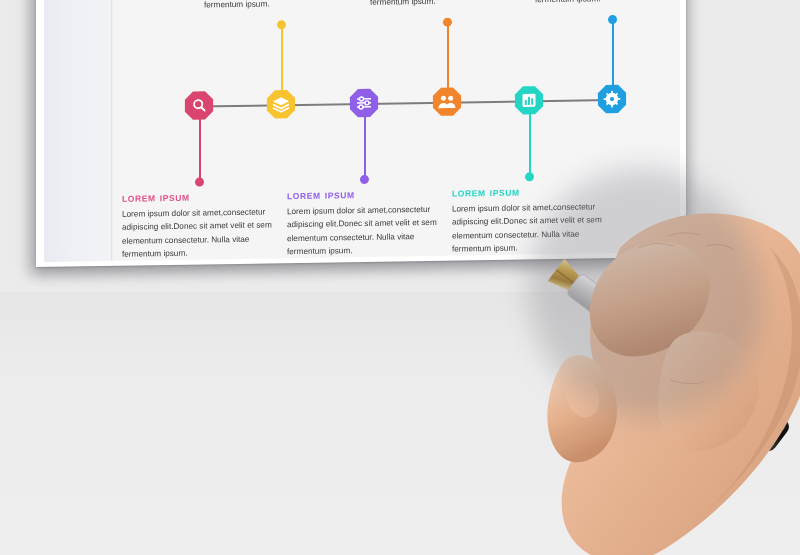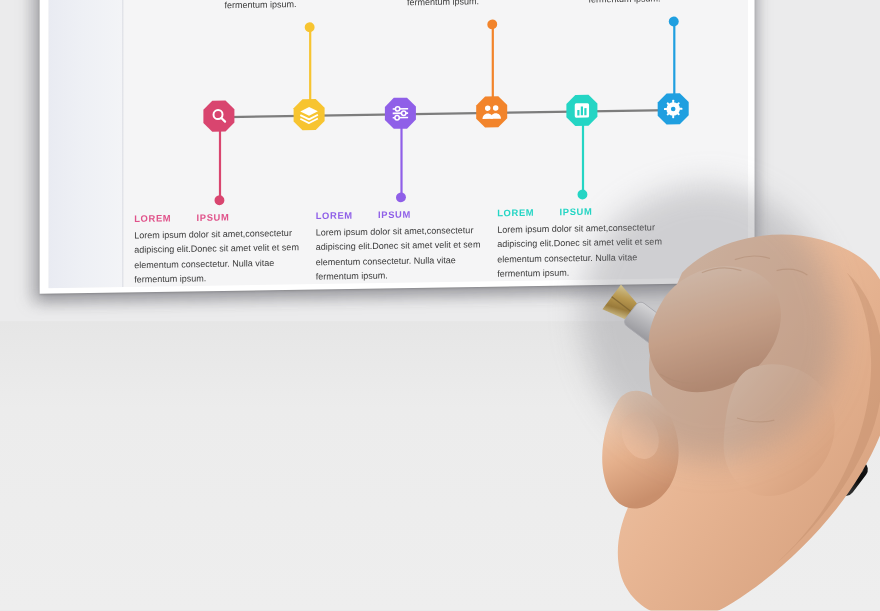--- a/index.html
+++ b/index.html
@@ -67,7 +67,7 @@
     font-size:8.5px;letter-spacing:.6px;font-weight:700;margin:0 0 4px 0;
     white-space:nowrap;
   }
-  .cap-title .w2{margin-left:23px;text-align:right;}
+  .cap-title .w2{margin-left:4px;text-align:right;}
   .cap-body{
     font-size:8.2px;line-height:1.62;color:#3b3b3b;margin:0;
   }

